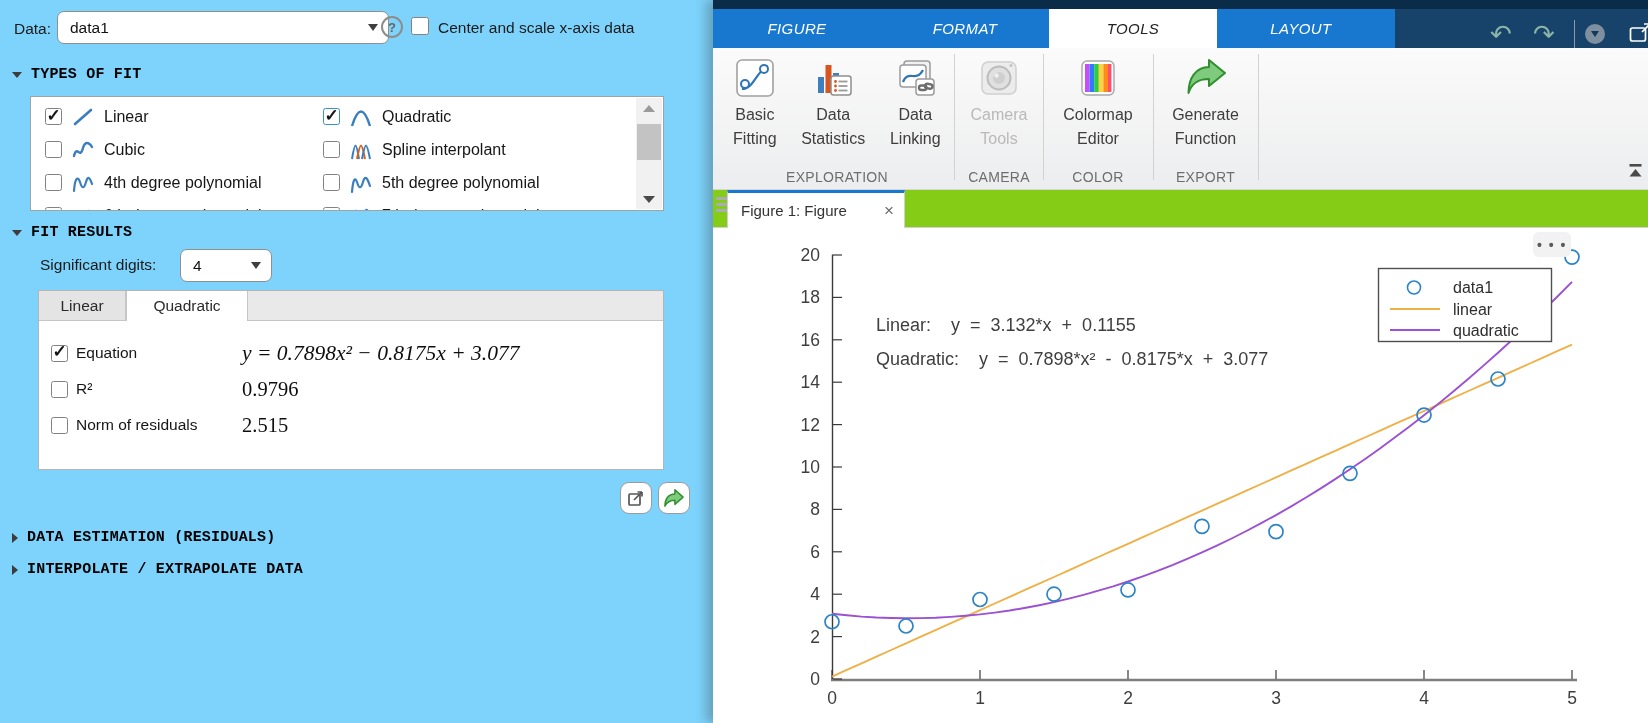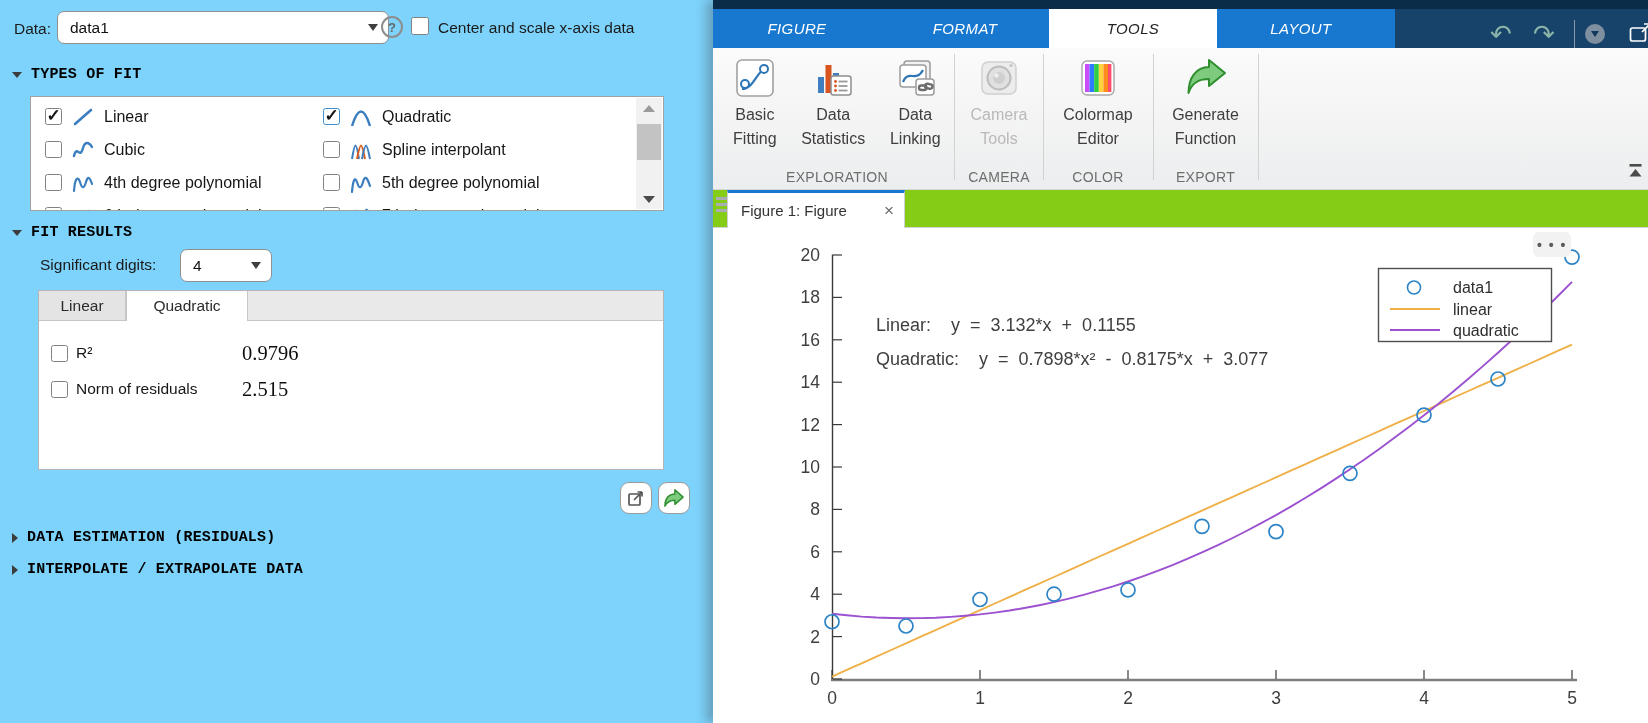--- a/index.html
+++ b/index.html
@@ -235,6 +235,11 @@
         <div class="rtab active">Quadratic</div>
       </div>
     <div id="fit-rows">
+        <div class="frow">
+          <span class="cb checked"></span>
+          <span class="flabel">Equation</span>
+          <span class="fvalue italic">y = 0.7898x² − 0.8175x + 3.077</span>
+        </div>
         <div class="frow">
           <span class="cb"></span>
           <span class="flabel">R²</span>

